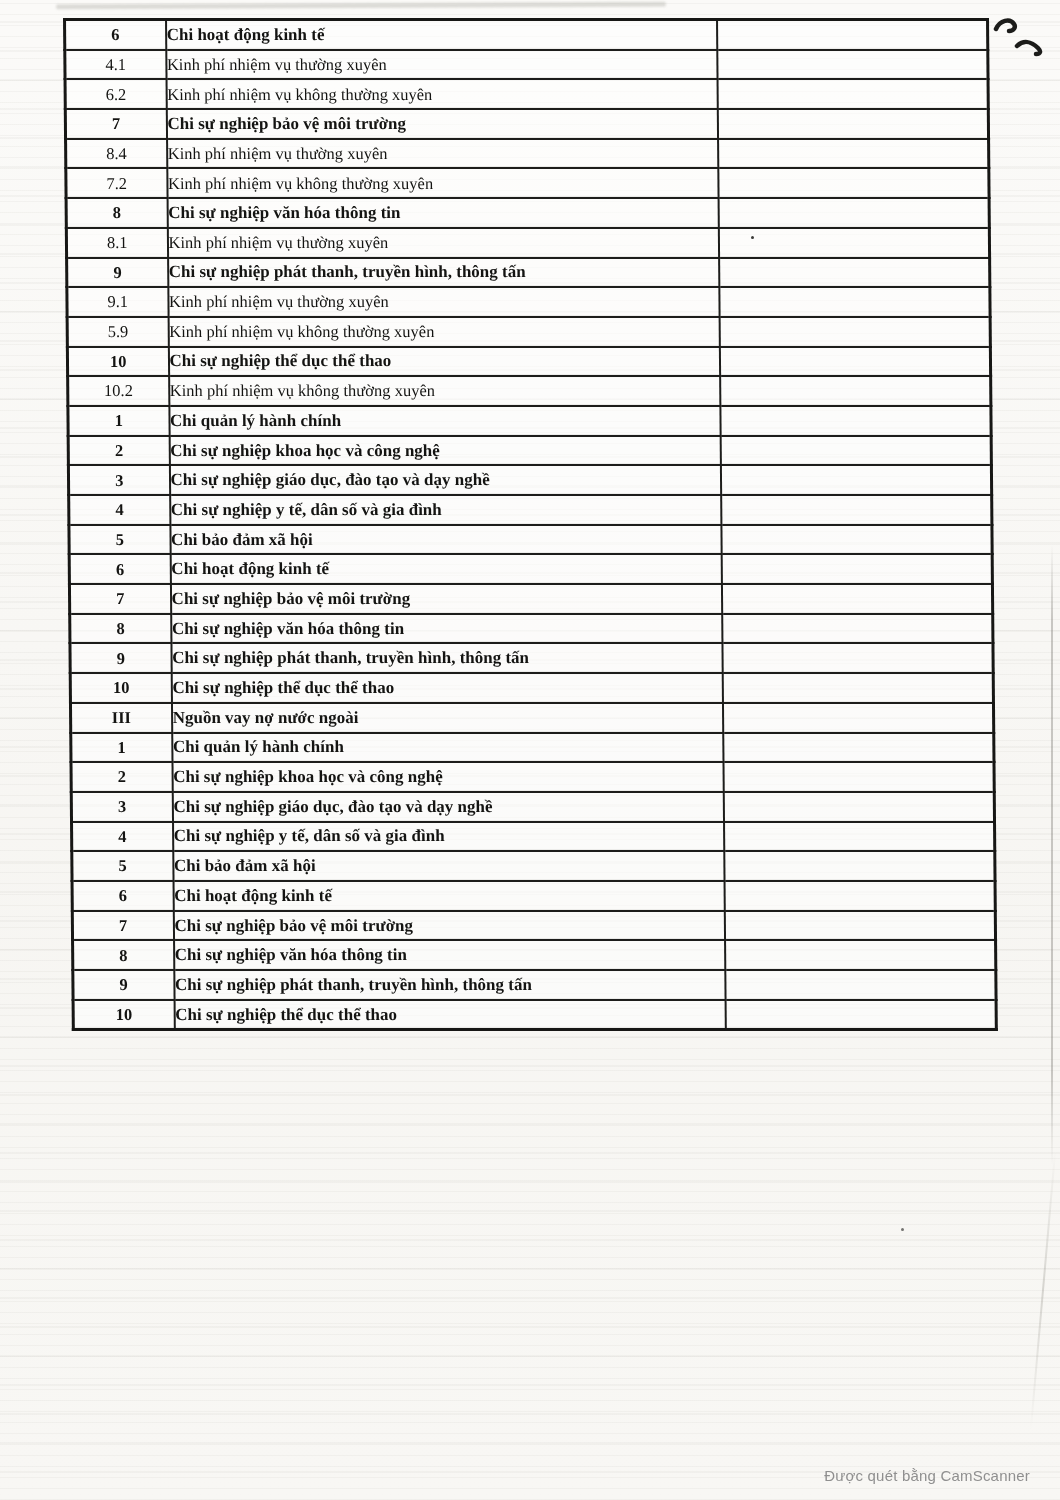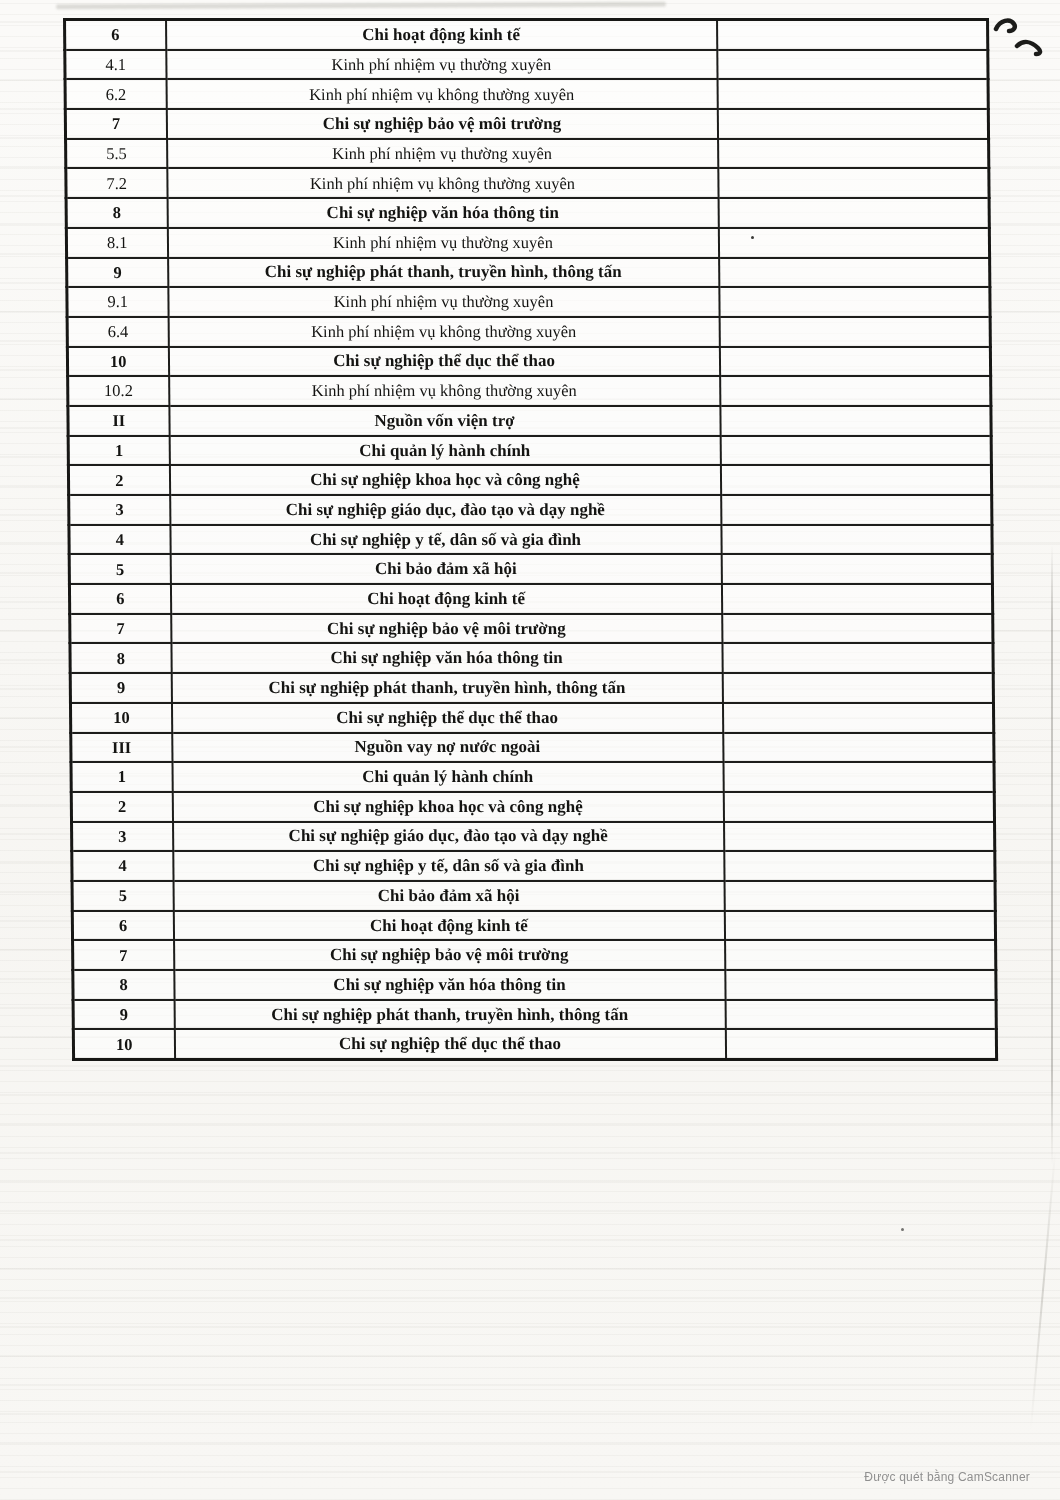--- a/index.html
+++ b/index.html
@@ -53,7 +53,7 @@
     white-space: nowrap;
   }
   td.code  { text-align: center; font-size: 16px; }
-  td.label { padding-left: 8px; text-align: center; }
+  td.label { padding-left: 8px; }
   tr.bold td { font-weight: bold; font-size: 17px; }
   tr.bold td.code { font-size: 16.5px; }
   

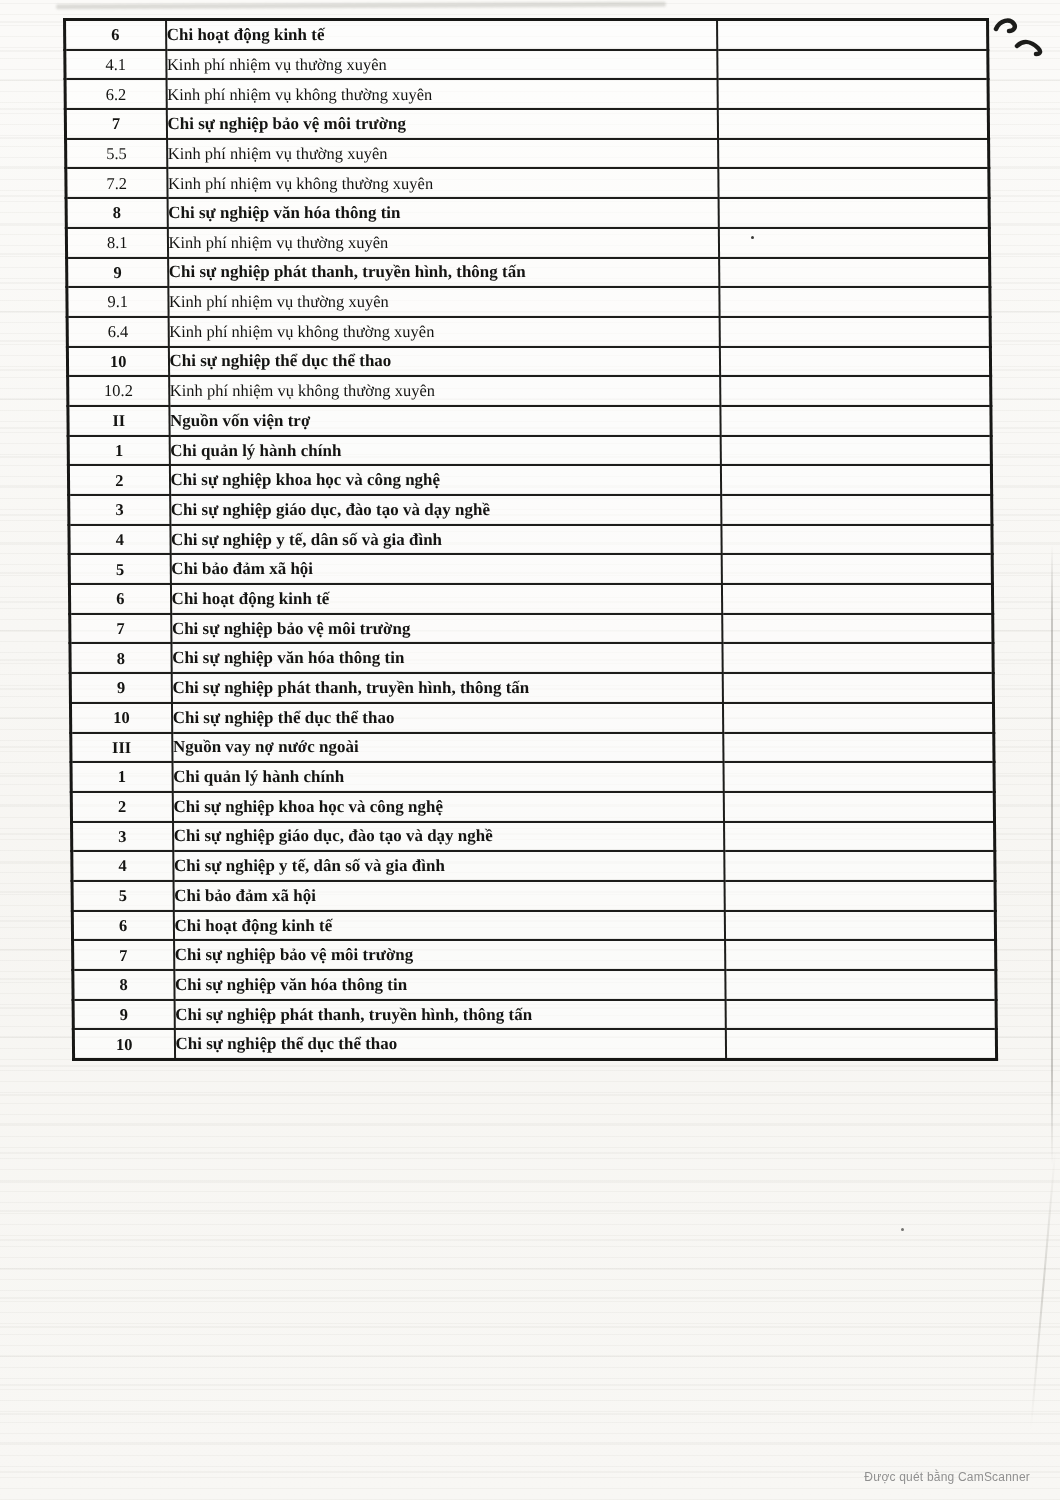--- a/index.html
+++ b/index.html
@@ -122,7 +122,7 @@
   </tr>
 
   <tr>
-    <td class="code">5.5</td>
+    <td class="code">8.4</td>
     <td class="label">Kinh phí nhiệm vụ thường xuyên</td>
     <td class="value"></td>
   </tr>

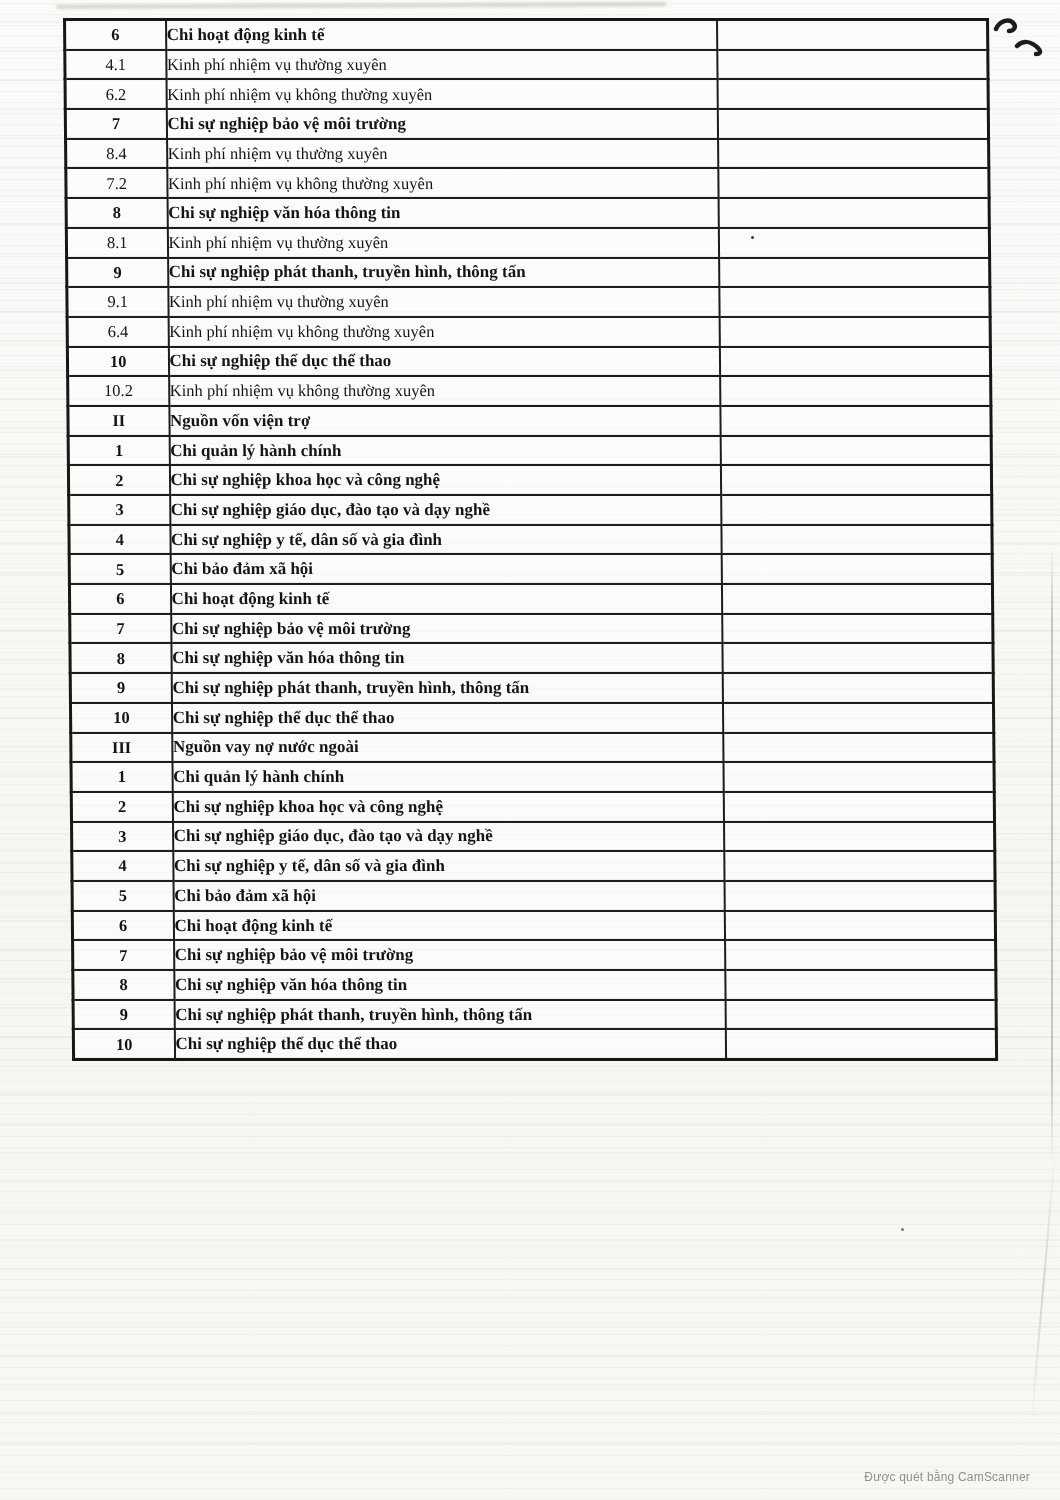--- a/index.html
+++ b/index.html
@@ -159,7 +159,7 @@
   </tr>
 
   <tr>
-    <td class="code">6.4</td>
+    <td class="code">5.9</td>
     <td class="label">Kinh phí nhiệm vụ không thường xuyên</td>
     <td class="value"></td>
   </tr>

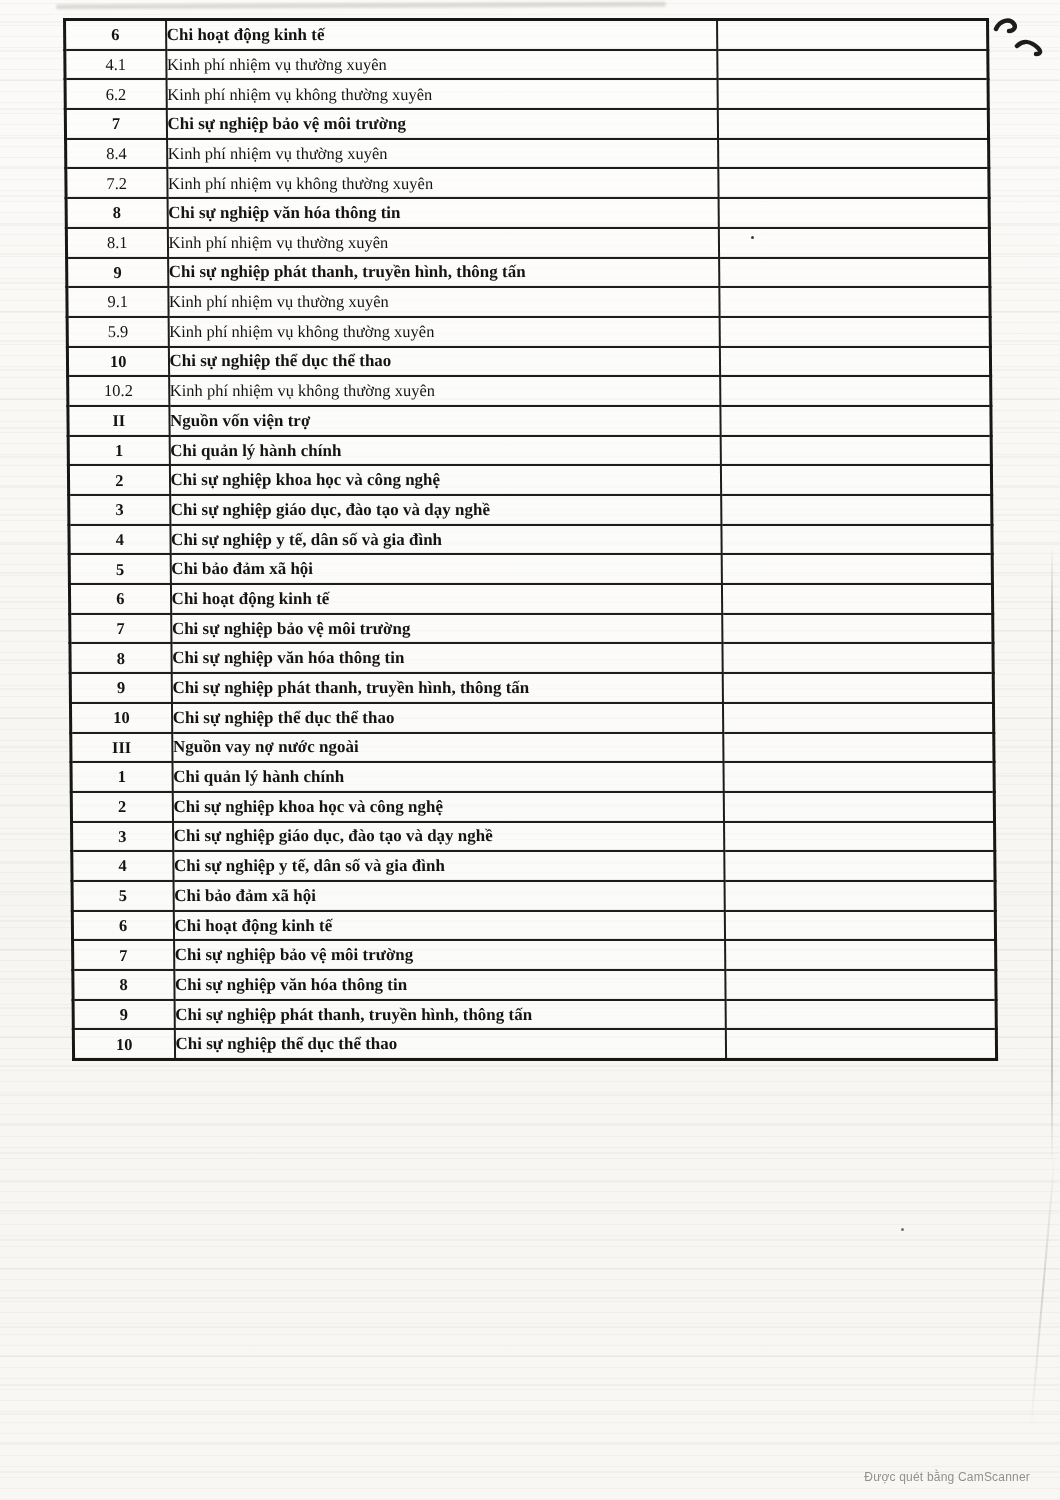--- a/index.html
+++ b/index.html
@@ -177,11 +177,6 @@
     <td class="value"></td>
   </tr>
 
-  <tr class="bold">
-    <td class="code">II</td>
-    <td class="label">Nguồn vốn viện trợ</td>
-    <td class="value"></td>
-  </tr>
 
   <tr class="bold">
     <td class="code">1</td>

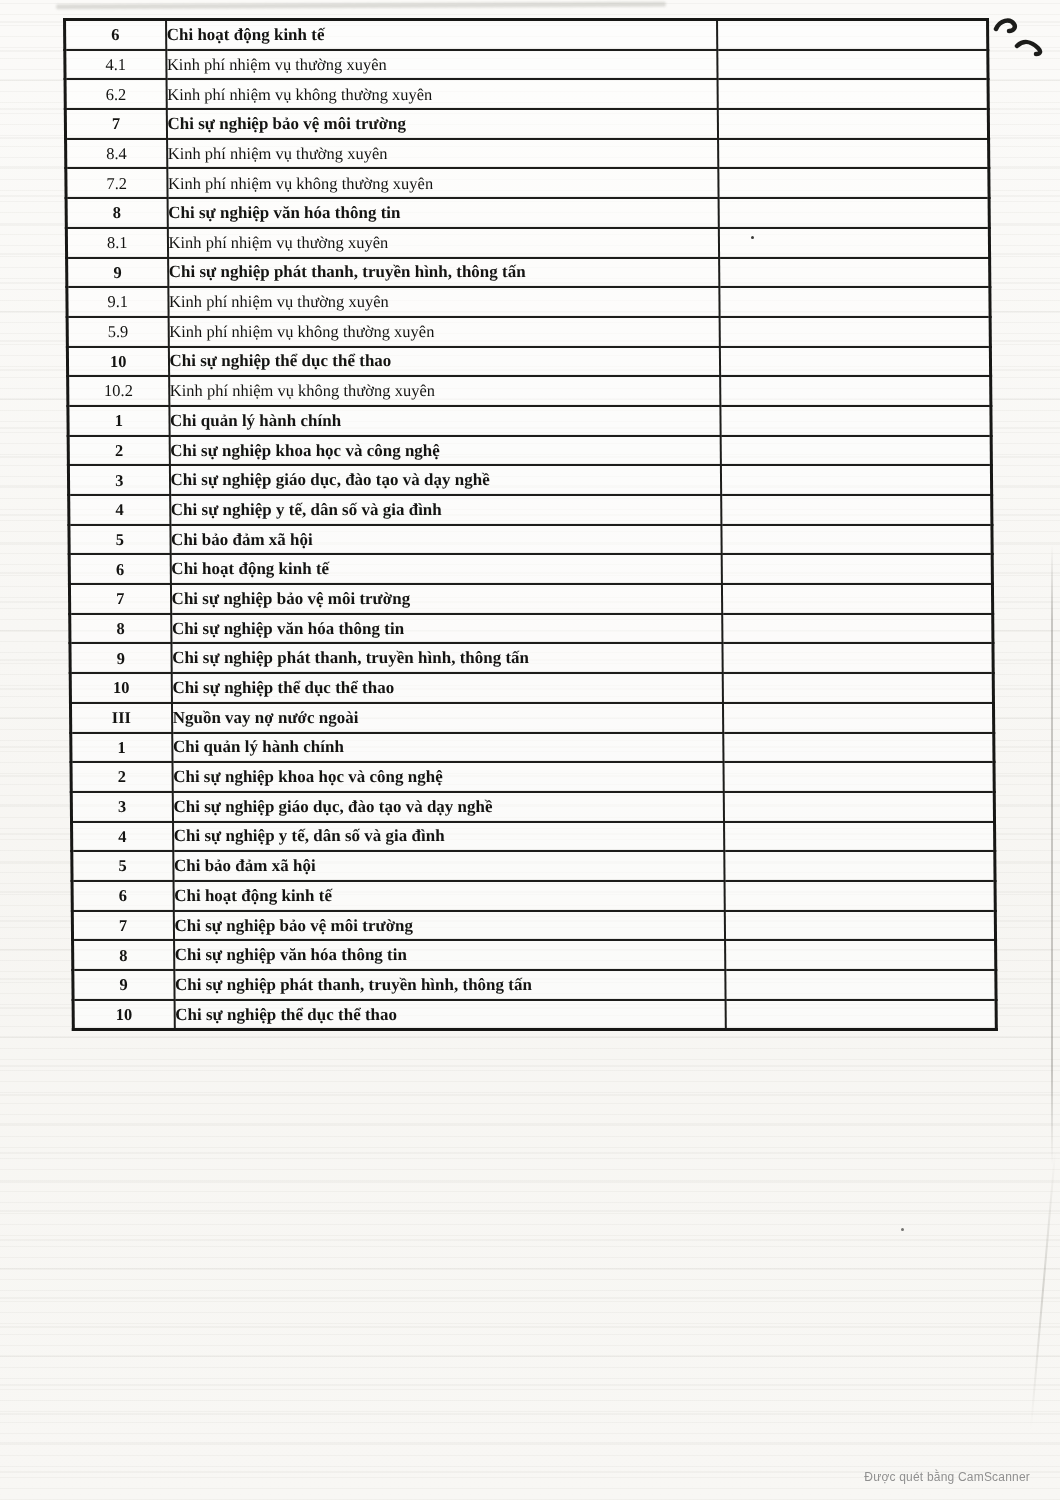--- a/index.html
+++ b/index.html
@@ -77,7 +77,7 @@
   .footer {
     position: absolute; right: 30px; bottom: 16px;
     font-family: "Liberation Sans", sans-serif;
-    font-size: 12px;
+    font-size: 15px;
     color: #8f8f8f;
     letter-spacing: 0.2px;
   }

